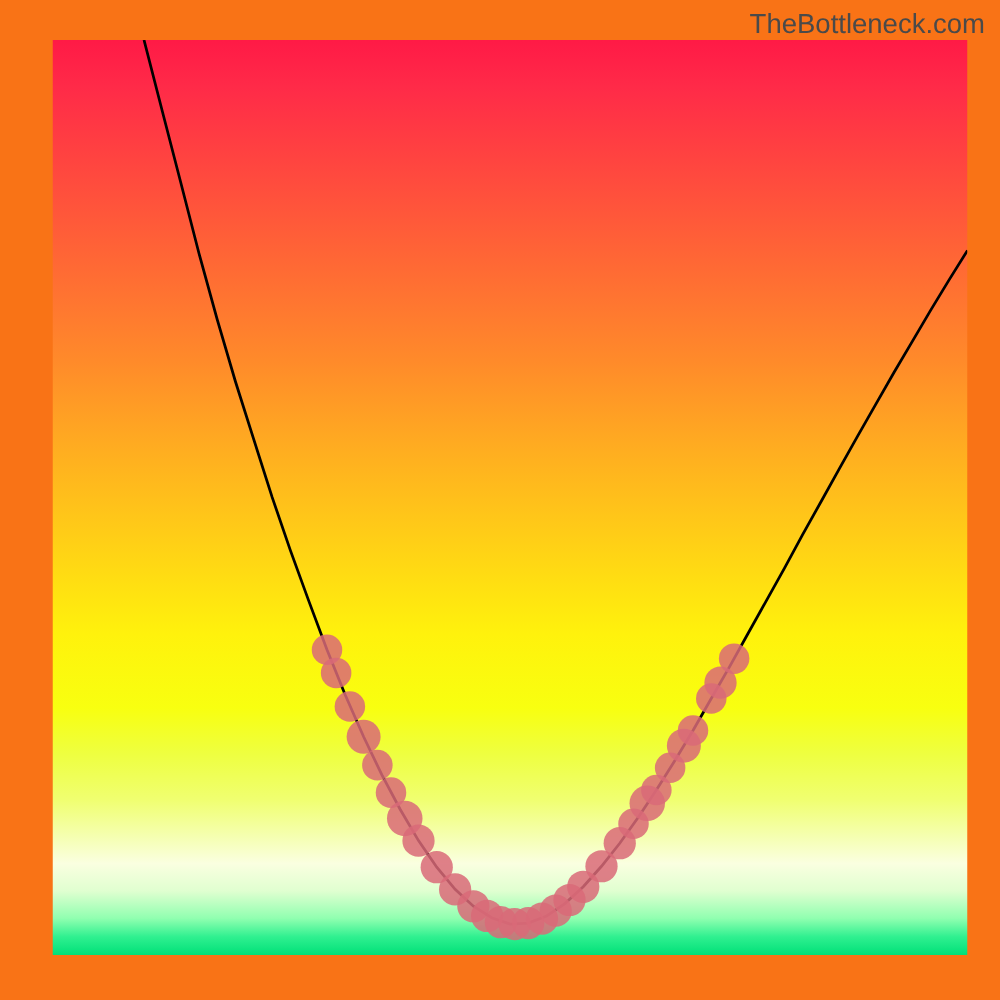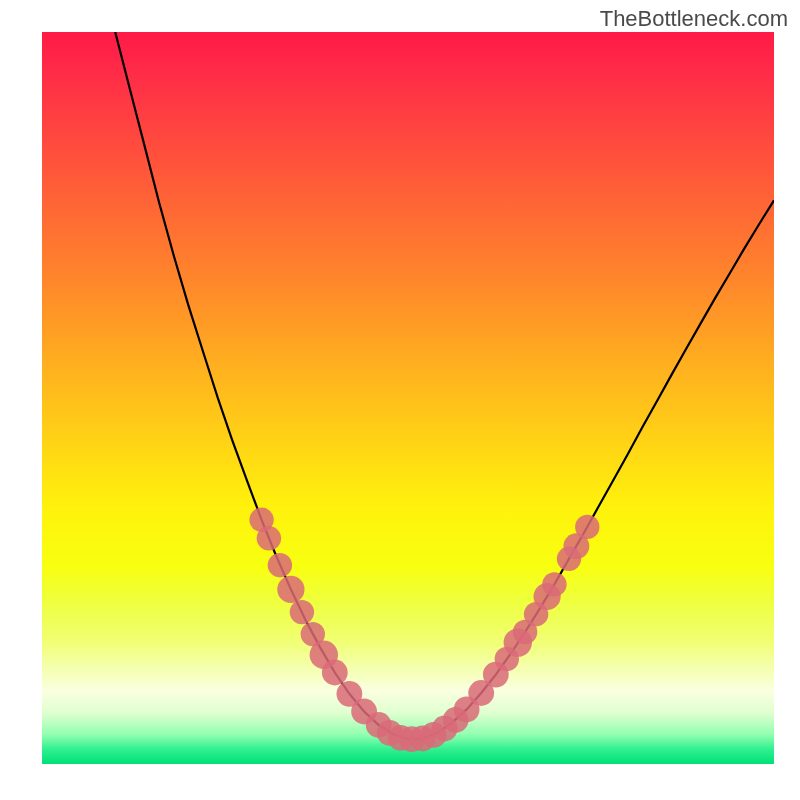--- a/index.html
+++ b/index.html
@@ -4,7 +4,7 @@
 <style>
   * { margin: 0; padding: 0; box-sizing: border-box; }
   body { width: 800px; height: 800px; background: #000; position: relative; font-family: Arial, sans-serif; }
-  .container { width: 800px; height: 800px; background: #ffffff; position: relative; }
+  .container { width: 800px; height: 800px; background: #f97316; position: relative; }
   .watermark { position: absolute; top: 6px; right: 12px; color: #4a4a4a; font-size: 22px; font-weight: 500; z-index: 10; }
   .plot-area { position: absolute; left: 42px; top: 32px; width: 732px; height: 732px; overflow: hidden; }
   .gradient { width: 100%; height: 100%; background: linear-gradient(to bottom,

